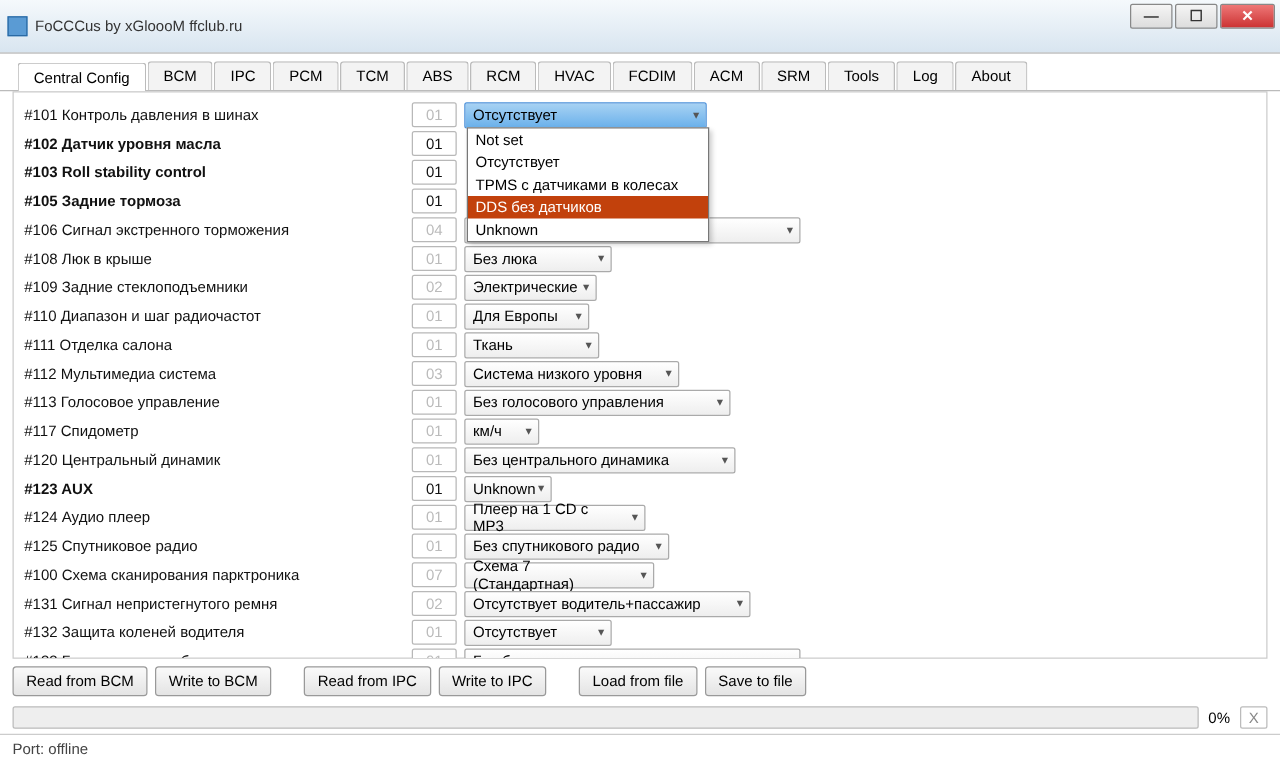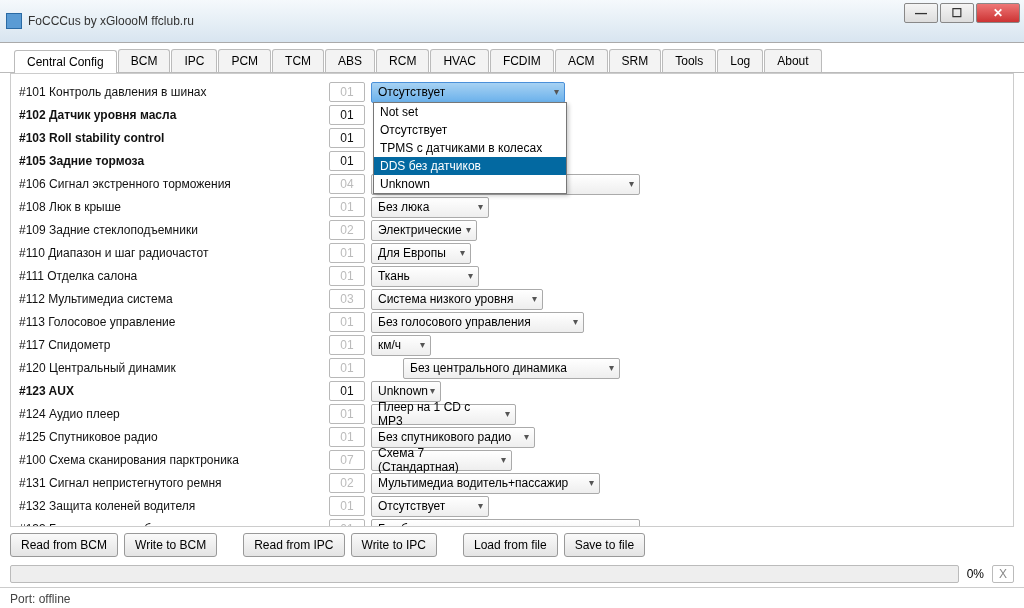--- a/index.html
+++ b/index.html
@@ -24,7 +24,7 @@
 .combo.open { background:linear-gradient(to bottom,#a7d2f3,#6bb1eb); border-color:#4a90d9; color:#000;}
 .dropdown { position:absolute; left:362px; top:28px; width:194px; background:#fff; border:1px solid #777; z-index:50; box-shadow:2px 2px 4px rgba(0,0,0,0.2);}
 .dropdown .opt { padding:2px 6px; }
-.dropdown .opt.sel { background:#0369a1; color:#fff; }
+.dropdown .opt.sel { background:#c2410c; color:#fff; }
 .btnbar { padding:6px 10px; display:flex; gap:6px; }
 .btn { padding:4px 10px; border:1px solid #999; background:linear-gradient(to bottom,#fafafa,#e4e4e4); border-radius:3px; cursor:pointer; }
 .progress { margin:2px 10px 4px 10px; display:flex; align-items:center; gap:8px; }

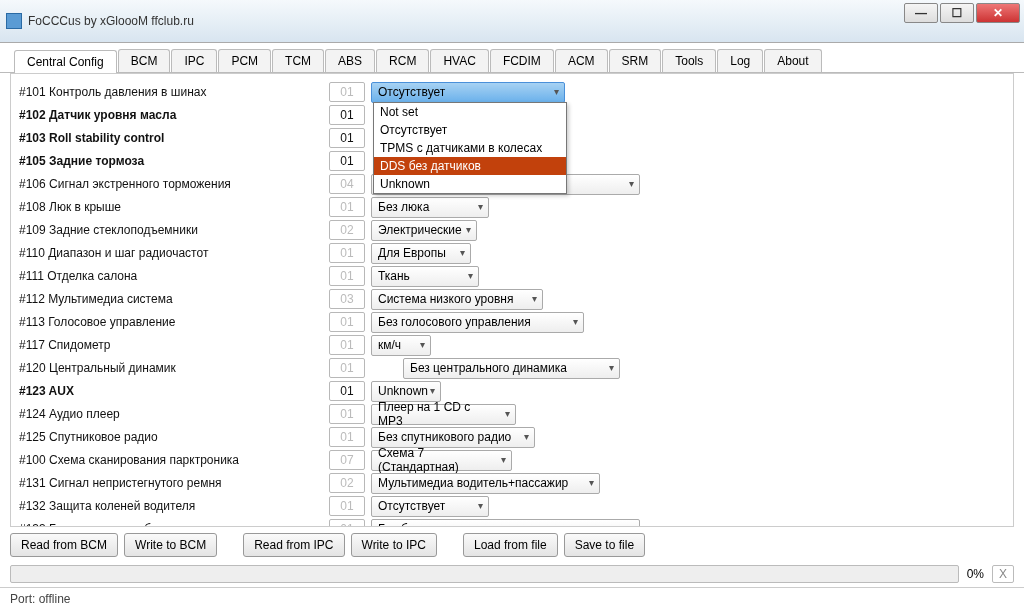--- a/index.html
+++ b/index.html
@@ -130,7 +130,7 @@
     <div class="row">
       <div class="rlabel">#120 Центральный динамик</div>
       <div class="numbox dim">01</div>
-      <div class="combo" style="width: 217px; margin-left: 32px;">Без центрального динамика</div>
+      <div class="combo" style="width: 217px;">Без центрального динамика</div>
     </div>
     <div class="row">
       <div class="rlabel bold">#123 AUX</div>

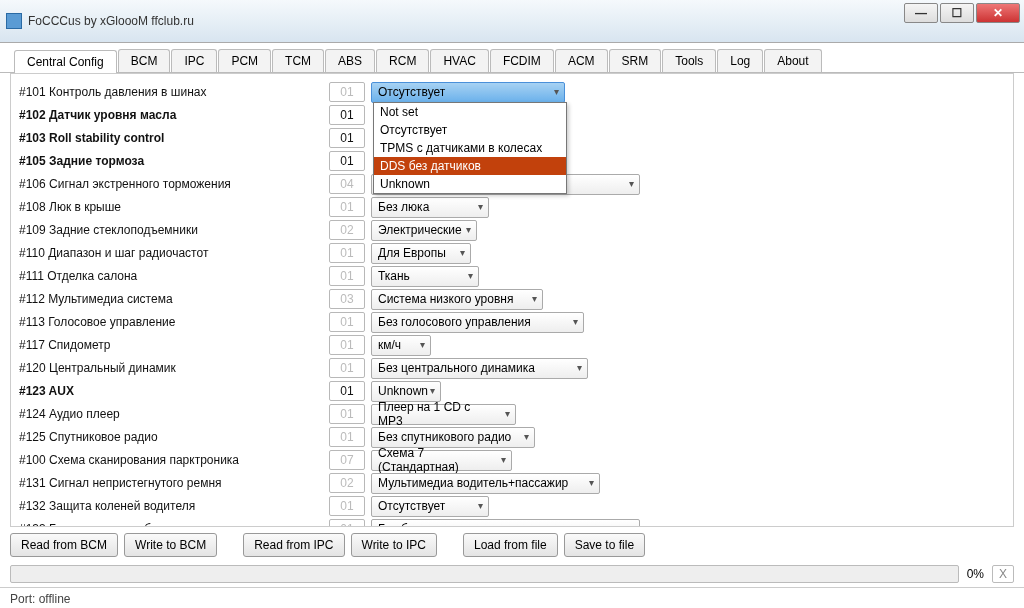--- a/index.html
+++ b/index.html
@@ -150,7 +150,7 @@
     <div class="row">
       <div class="rlabel">#100 Схема сканирования парктроника</div>
       <div class="numbox dim">07</div>
-      <div class="combo" style="width: 141px;">Схема 7 (Стандартная)</div>
+      <div class="combo" style="width: 152px;">Схема 7 (Стандартная)</div>
     </div>
     <div class="row">
       <div class="rlabel">#131 Сигнал непристегнутого ремня</div>

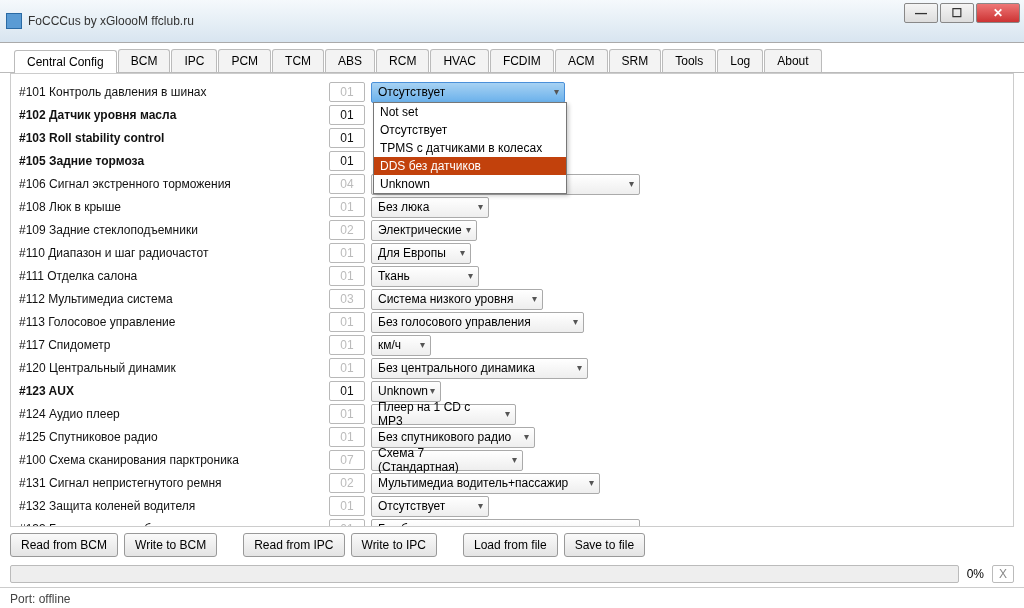--- a/index.html
+++ b/index.html
@@ -155,7 +155,7 @@
     <div class="row">
       <div class="rlabel">#131 Сигнал непристегнутого ремня</div>
       <div class="numbox dim">02</div>
-      <div class="combo" style="width: 229px;">Мультимедиа водитель+пассажир</div>
+      <div class="combo" style="width: 229px;">Отсутствует водитель+пассажир</div>
     </div>
     <div class="row">
       <div class="rlabel">#132 Защита коленей водителя</div>

